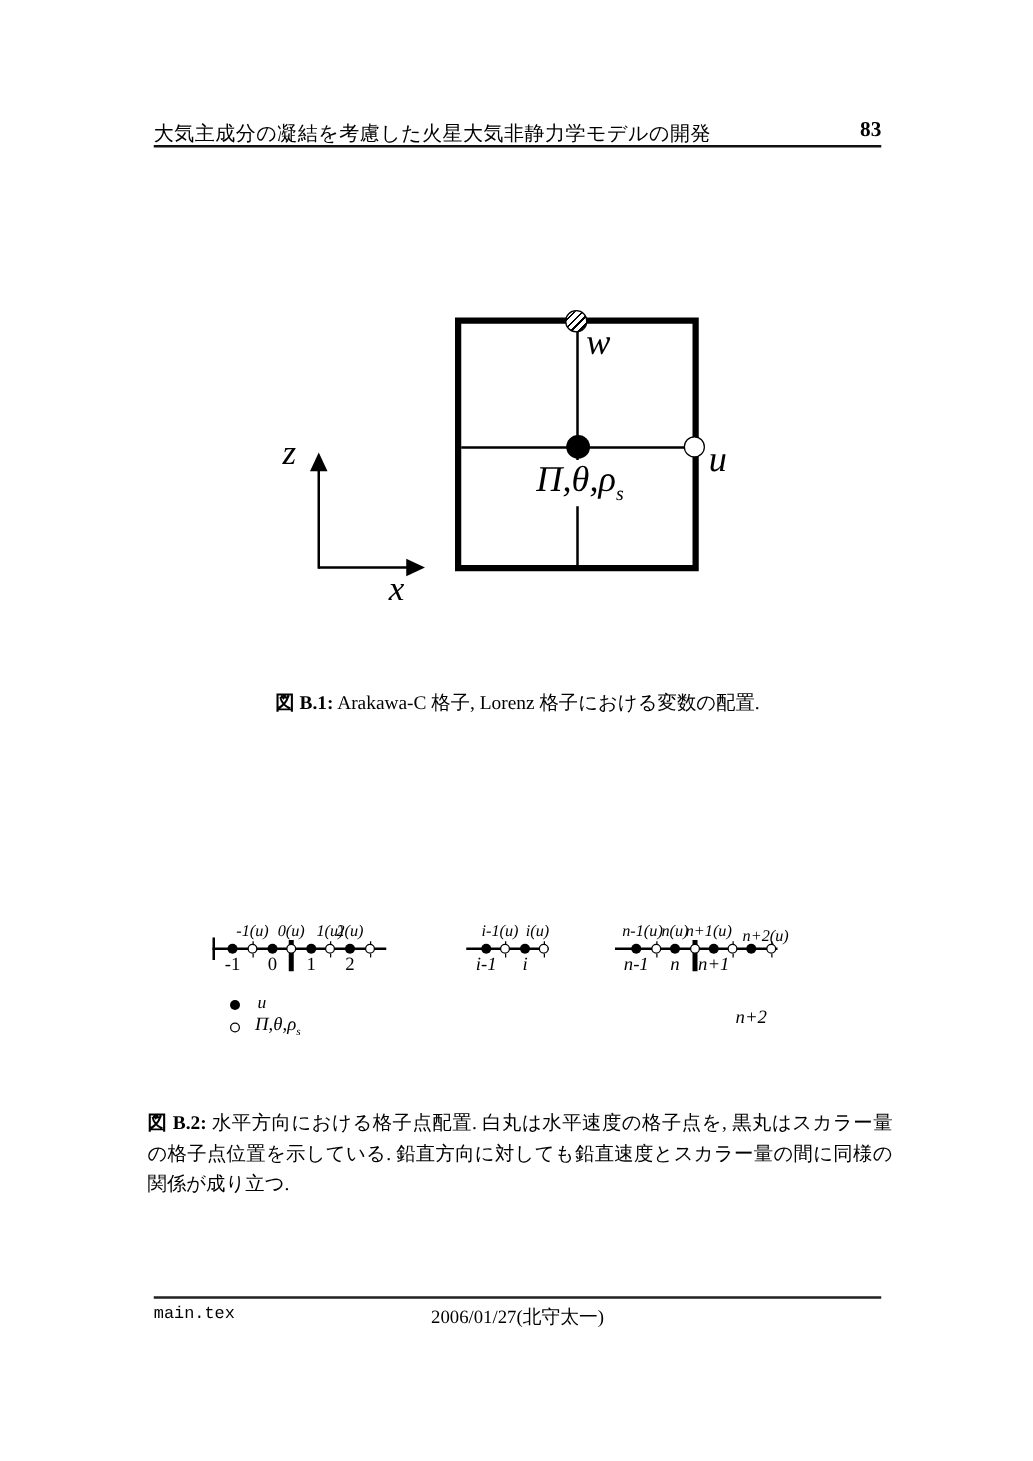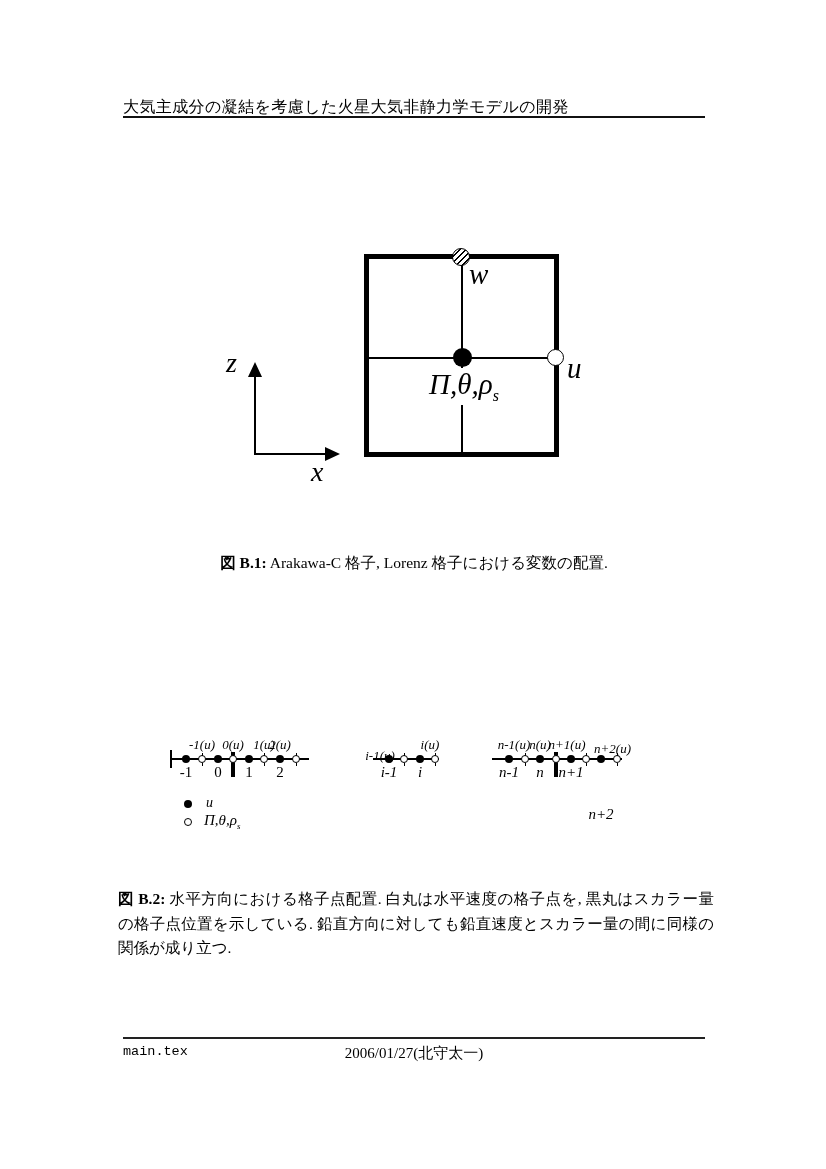--- a/index.html
+++ b/index.html
@@ -71,6 +71,7 @@
 <div class="page">
 
   <div class="hdr-title">大気主成分の凝結を考慮した火星大気非静力学モデルの開発</div>
+  <div class="hdr-page">83</div>
   <div class="hdr-rule"></div>
 
   <div>

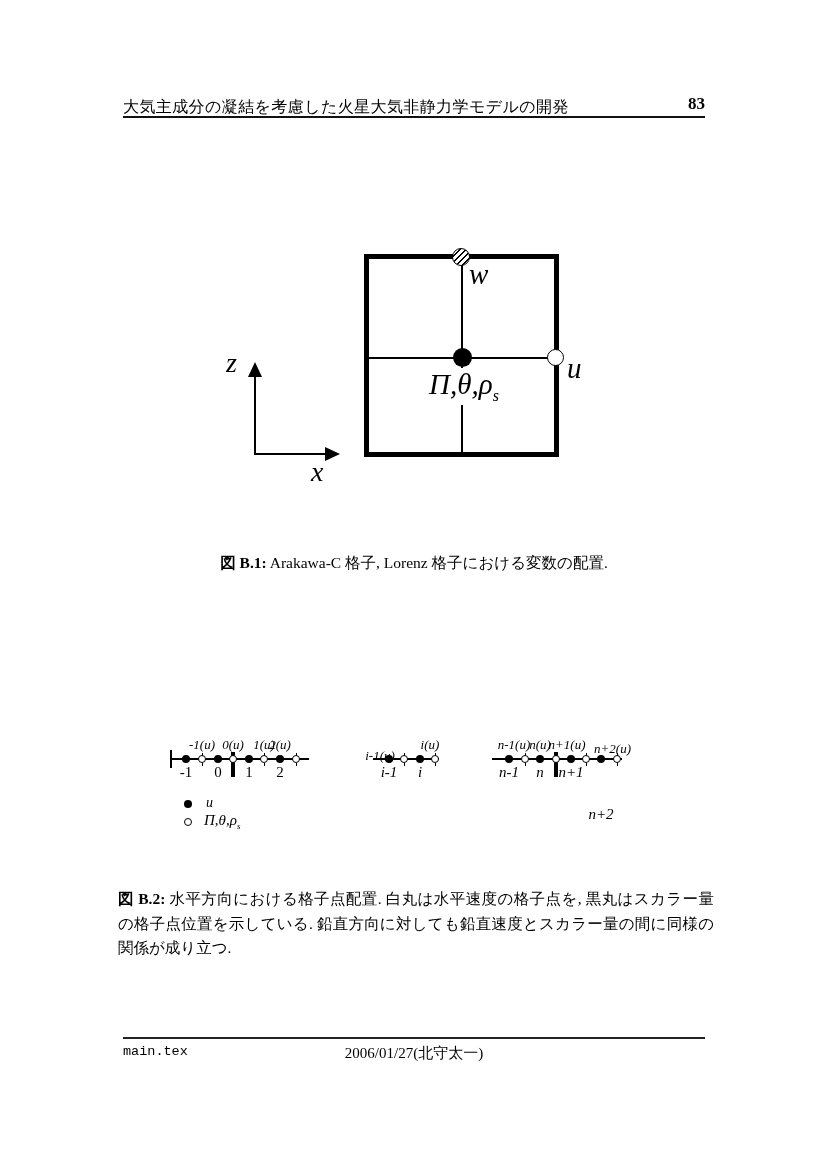--- a/index.html
+++ b/index.html
@@ -121,7 +121,7 @@
       <div class="marker-filled" style="left: 385px; top: 755px;"></div>
       <div class="lbl-below it" style="left: 389px; top: 764px;">i-1</div>
       <div class="marker-open" style="left: 400px; top: 755px;"></div>
-      <div class="lbl-above" style="left: 380px; top: 737px; margin-top: 11px;">i-1(u)</div>
+      <div class="lbl-above" style="left: 400px; top: 737px;">i-1(u)</div>
       <div class="marker-filled" style="left: 416px; top: 755px;"></div>
       <div class="lbl-below it" style="left: 420px; top: 764px;">i</div>
       <div class="marker-open" style="left: 431px; top: 755px;"></div>

